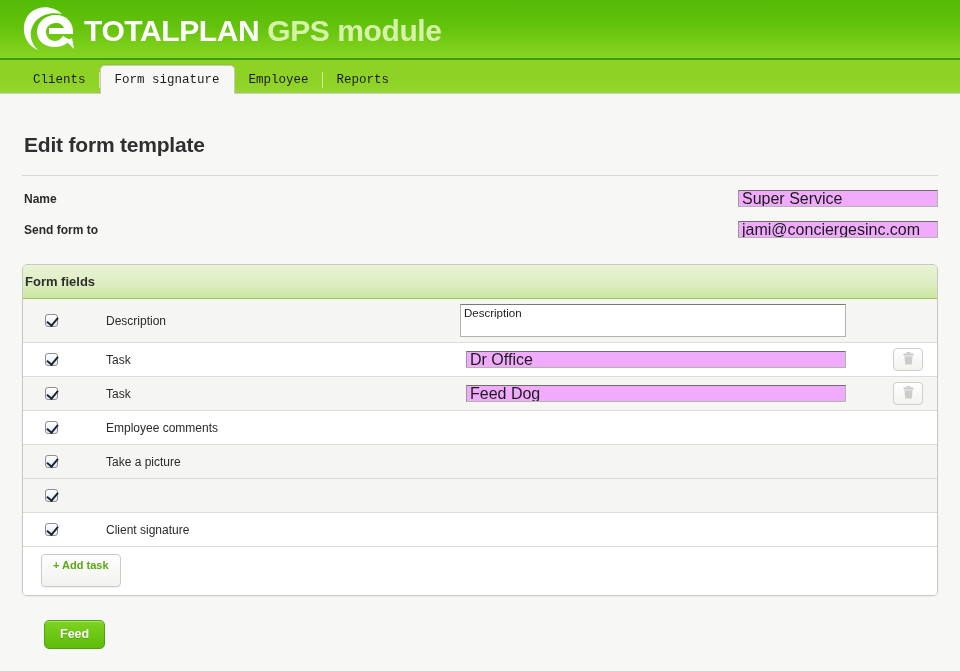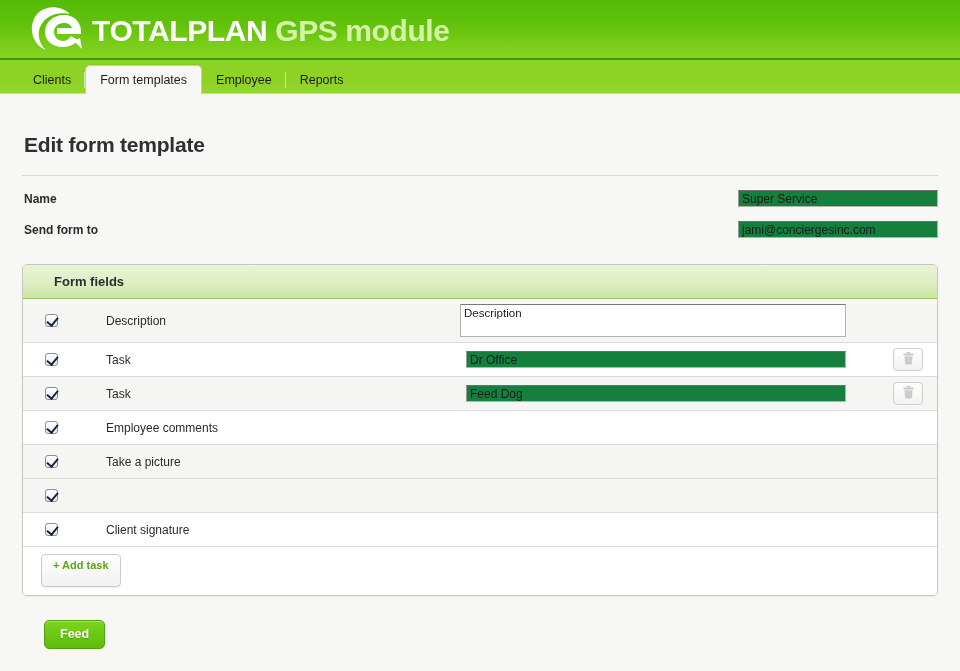--- a/index.html
+++ b/index.html
@@ -24,7 +24,7 @@
   }
   .header-inner {
     position: absolute;
-    left: 30px; top: 0;
+    left: 22px; top: 0;
     height: 60px;
     display: flex;
     align-items: center;

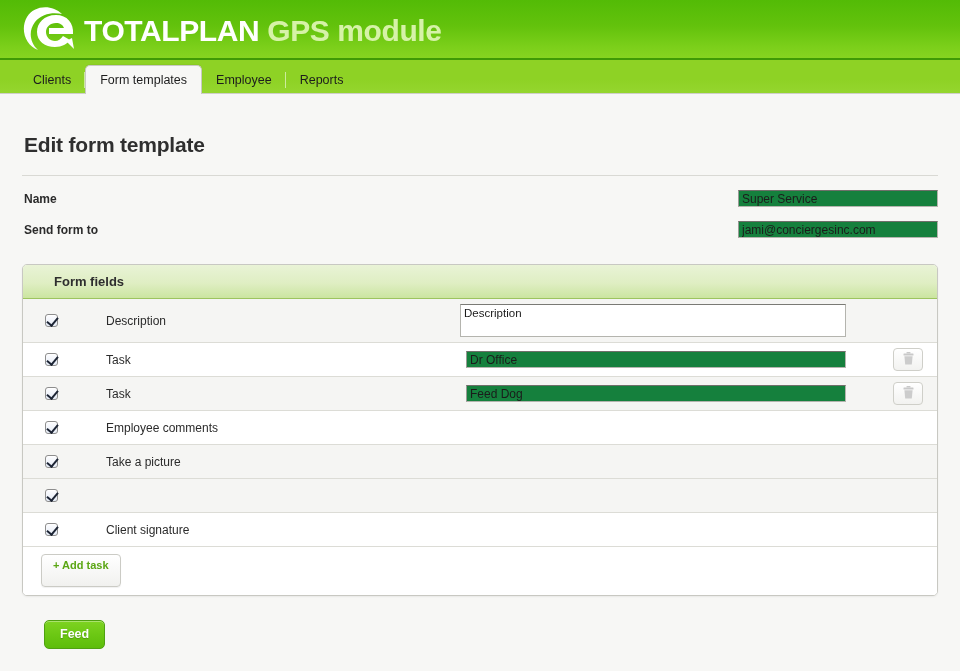--- a/index.html
+++ b/index.html
@@ -64,6 +64,7 @@
     font-size: 12.5px;
     color: #1d1d1d;
     white-space: nowrap;
+    font-family: Liberation Mono, monospace;
   }
   .tab .sep {
     position: absolute;

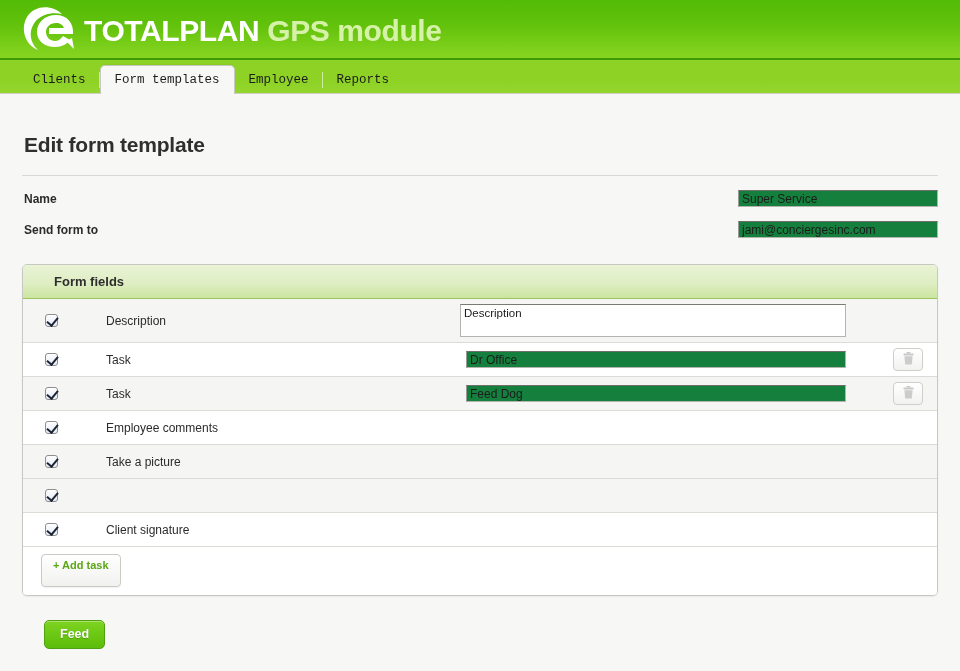--- a/index.html
+++ b/index.html
@@ -277,7 +277,7 @@
     <span class="sep"></span>
   </div>
   <div class="tab active">
-    <span>Form templates</span>
+    <span>Form signature</span>
   </div>
   <div class="tab">
     <span>Employee</span>

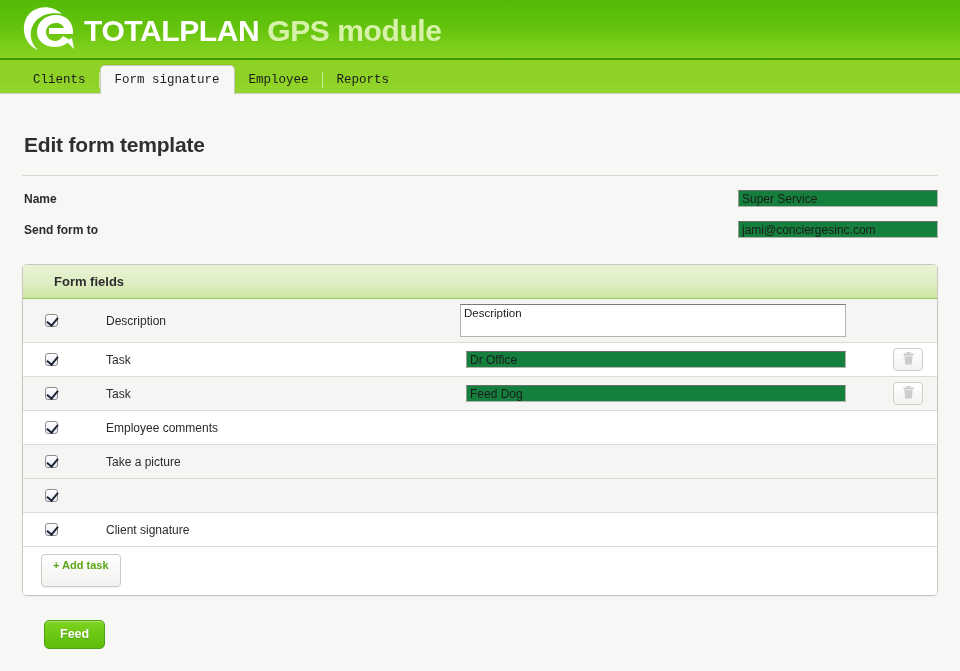--- a/index.html
+++ b/index.html
@@ -119,9 +119,9 @@
     border: 1px solid #b4b4ae;
     border-top-color: #6f6f6a;
     border-left-color: #9a9a95;
-    background: #15803d;
+    background: #f0abfc;
     font-family: "Liberation Sans", sans-serif;
-    font-size: 12px;
+    font-size: 16px;
     color: #1b1b1b;
     padding: 4px 3px;
     line-height: 15px;

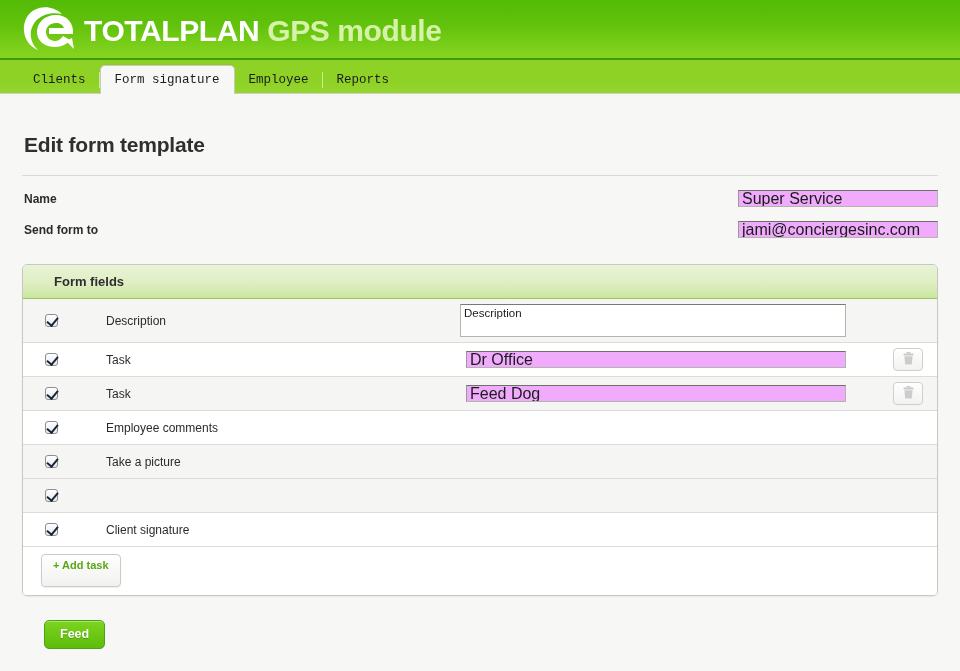--- a/index.html
+++ b/index.html
@@ -141,7 +141,7 @@
   .panel-head {
     height: 34px;
     line-height: 33px;
-    padding-left: 31px;
+    padding-left: 2px;
     font-weight: bold;
     font-size: 13px;
     color: #2e2e2e;

